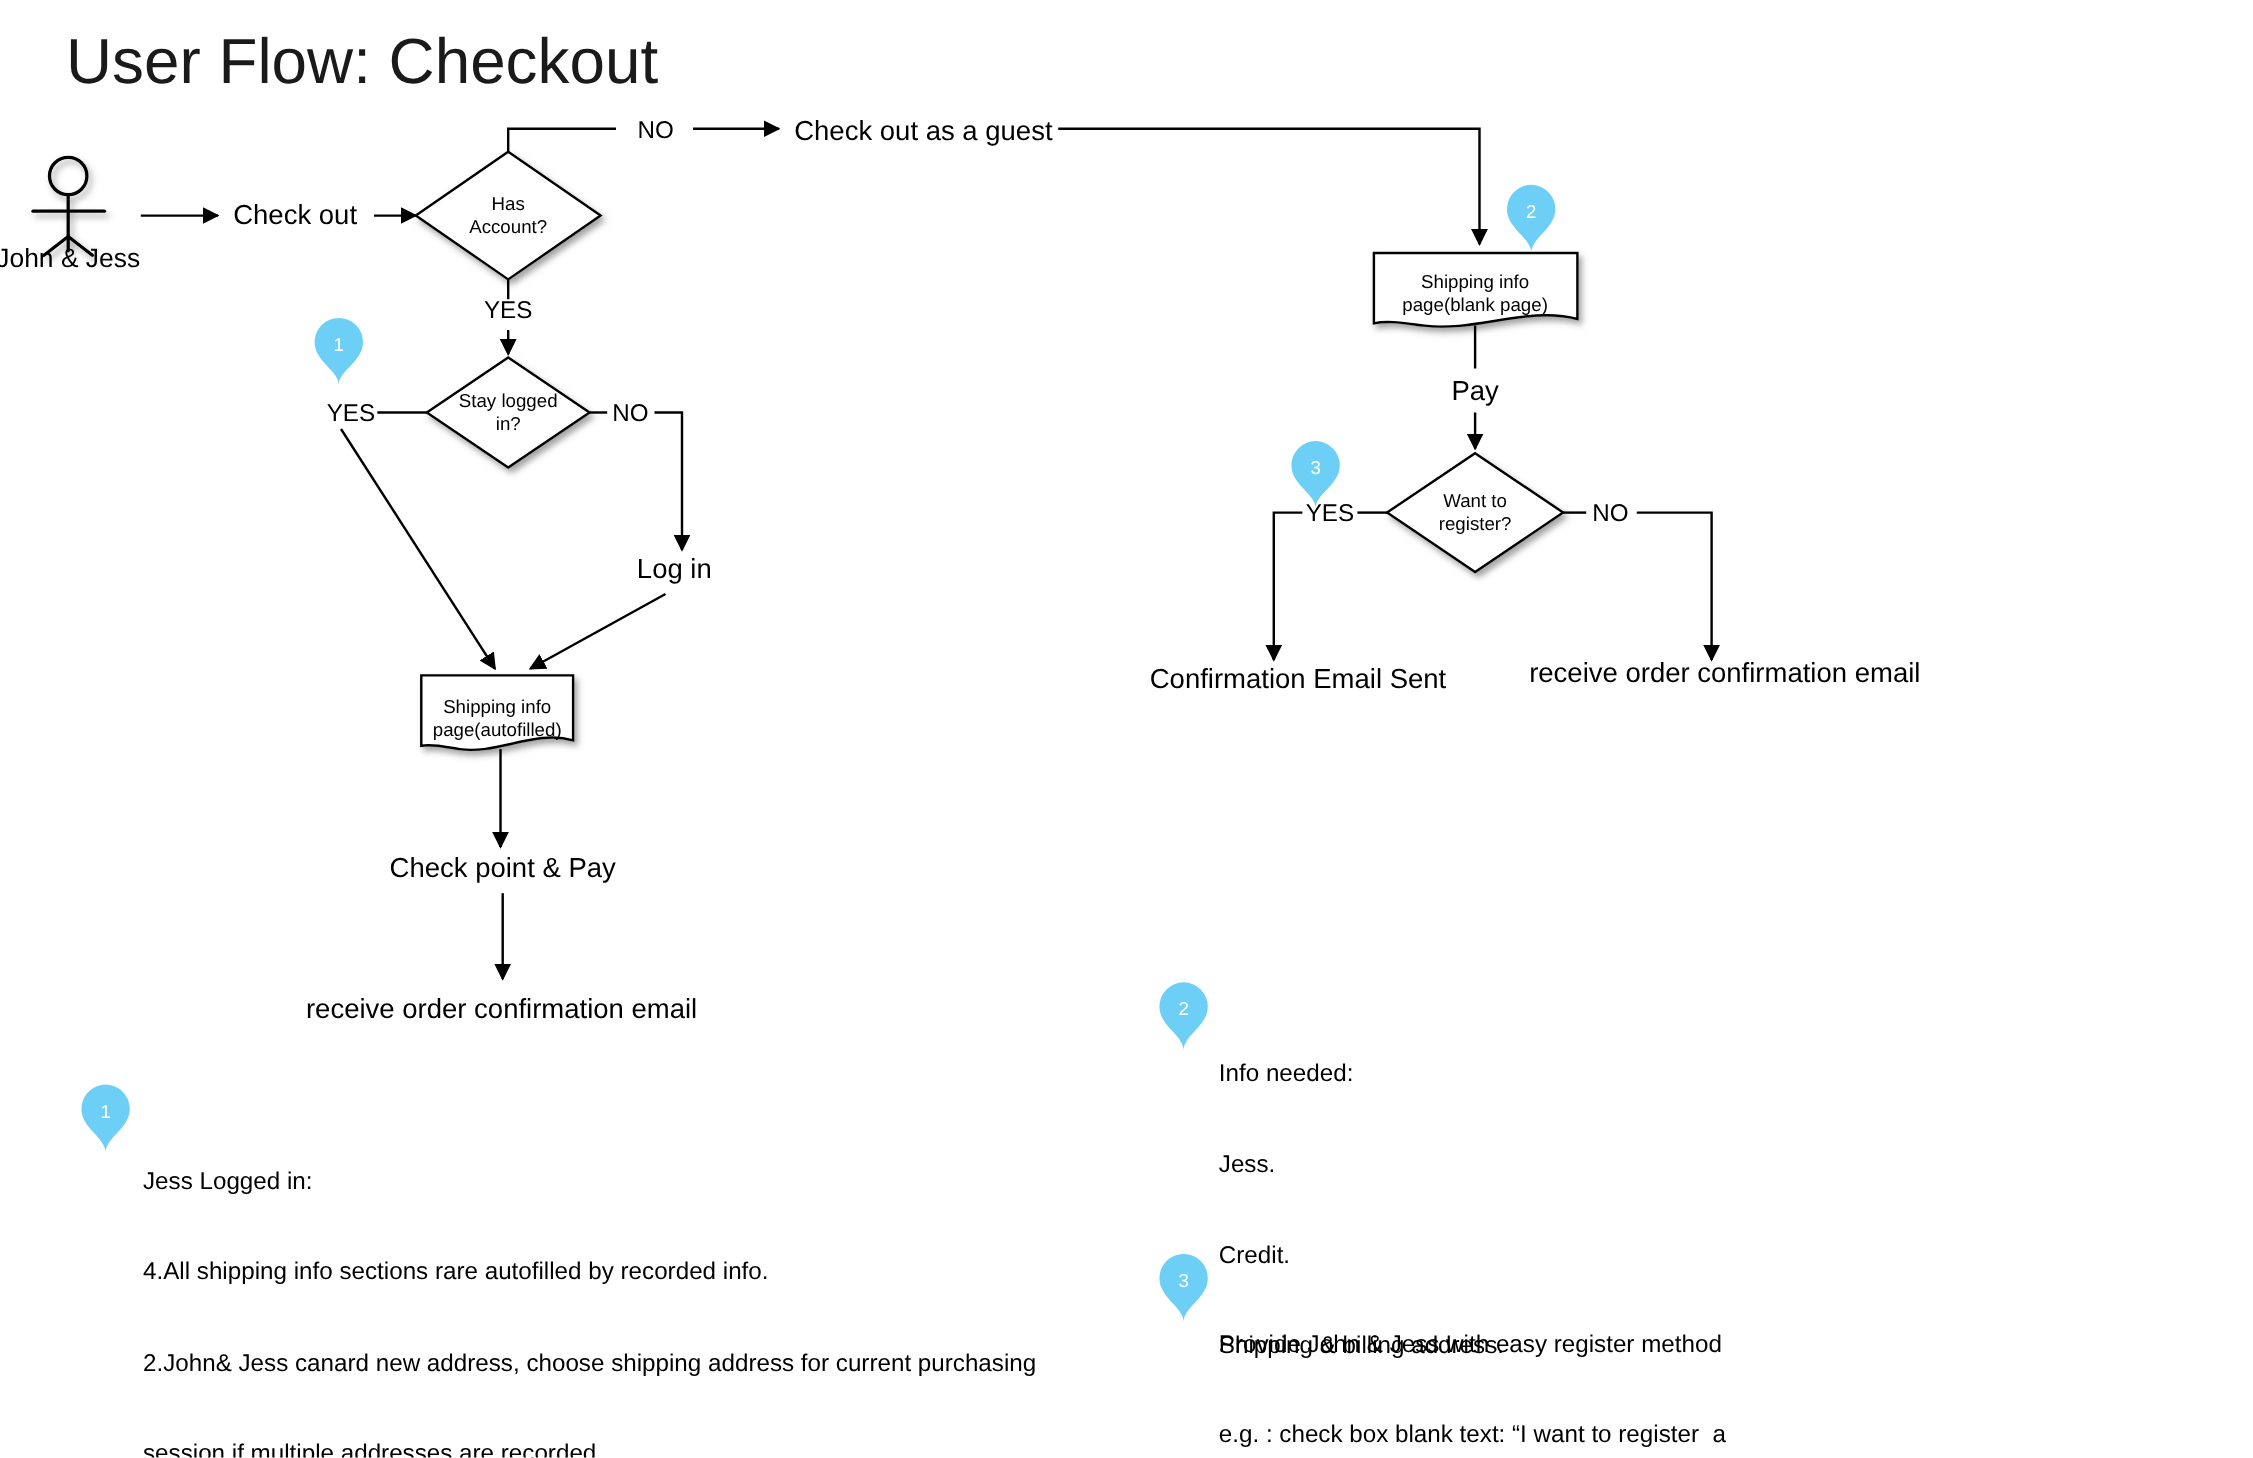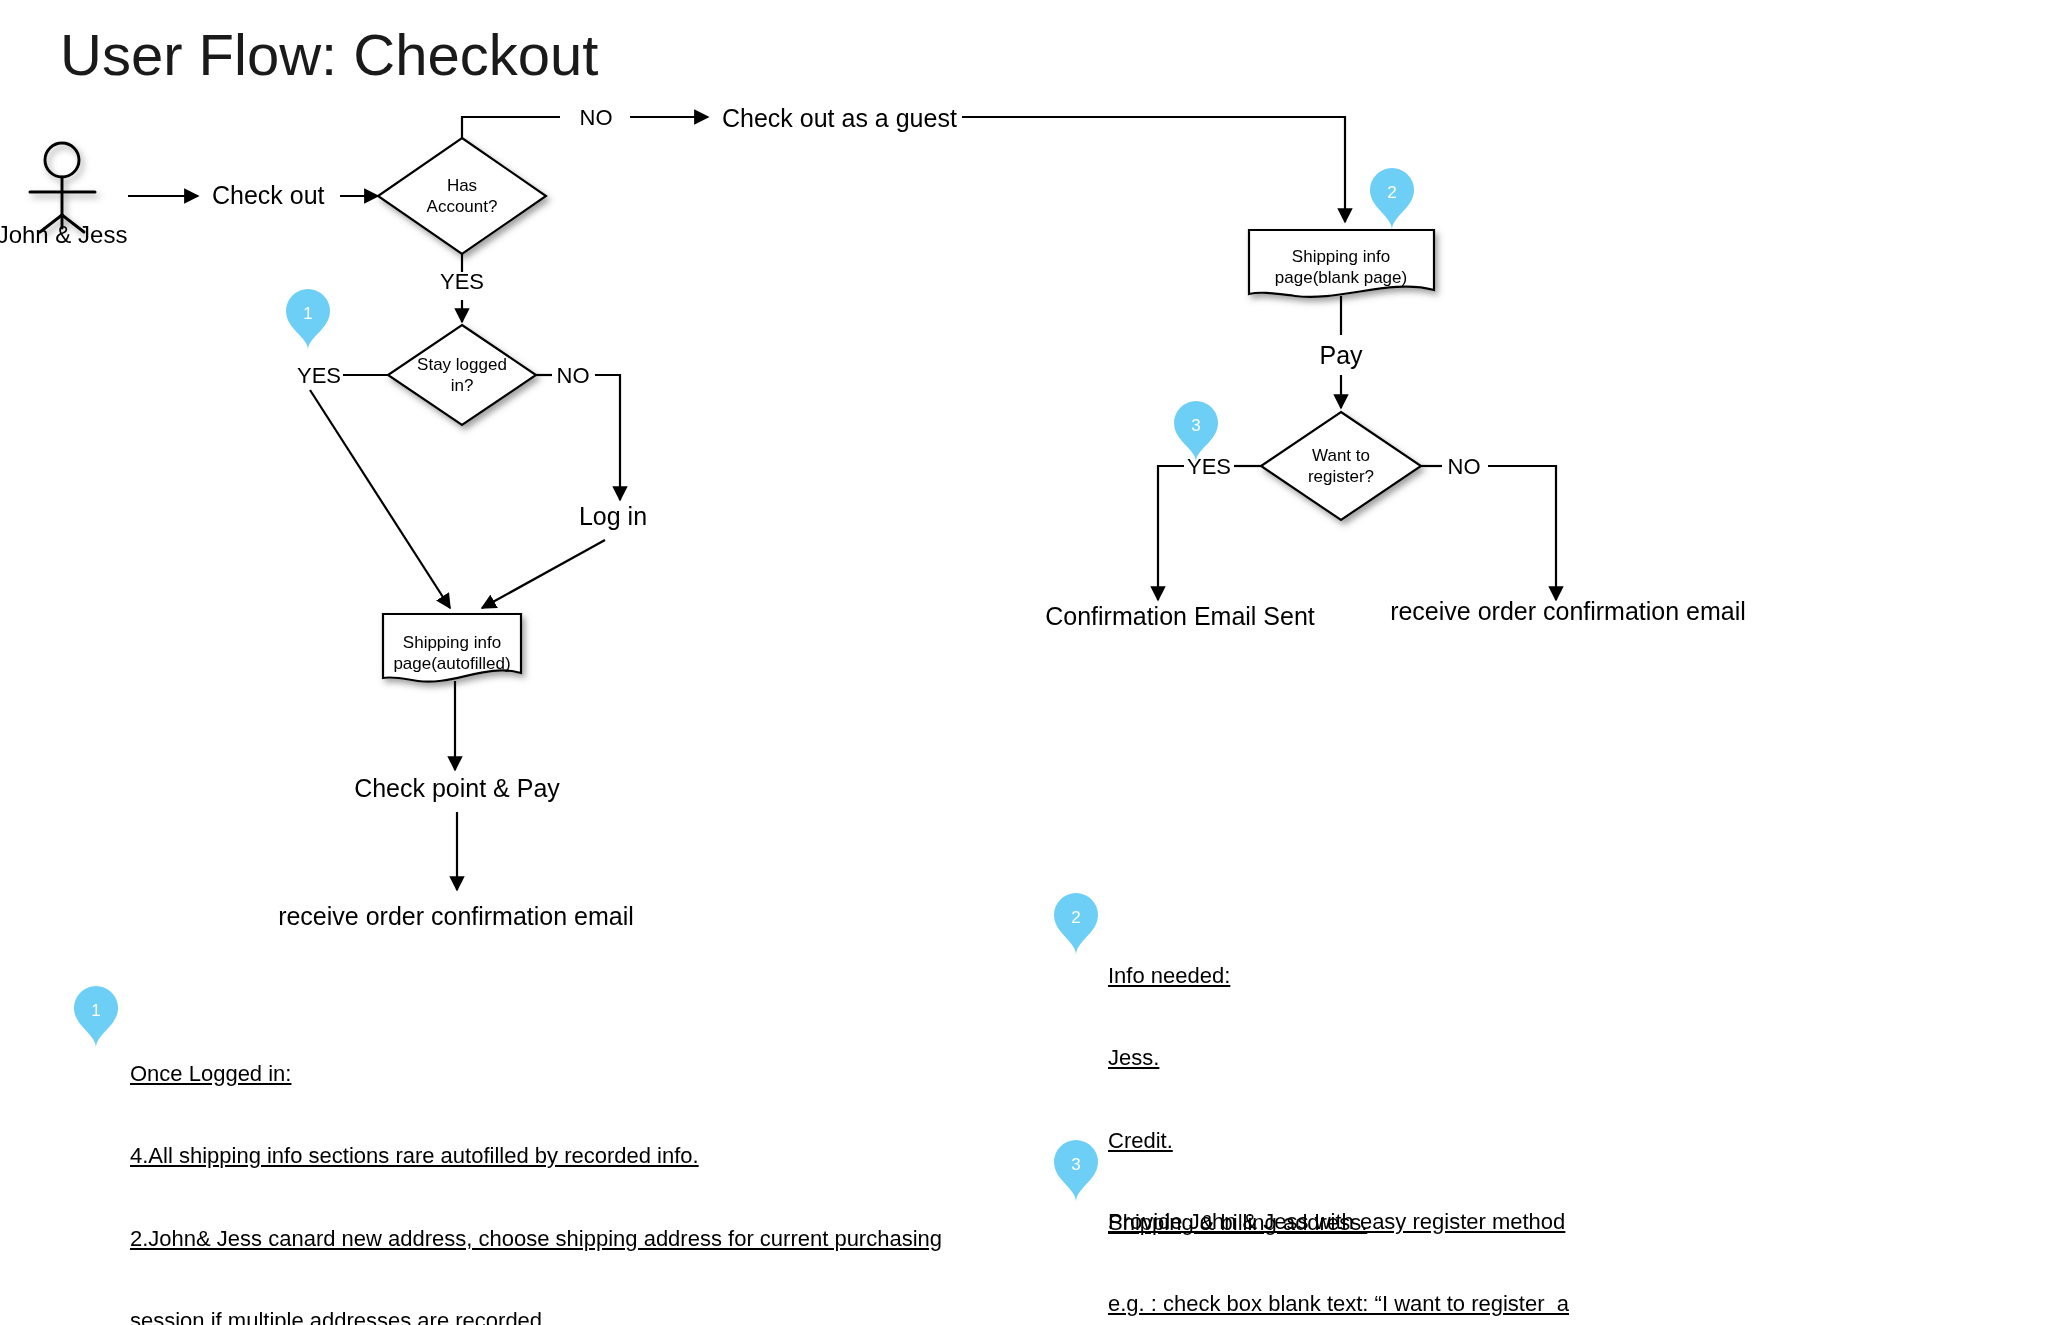--- a/index.html
+++ b/index.html
@@ -100,7 +100,7 @@
   .note-block {
     position: absolute;
   }
-  .note-line { display: block; height: 24px; text-decoration: underline; }
+  .note-line { display: block; height: 24px; }
 </style>
 </head>
 <body>

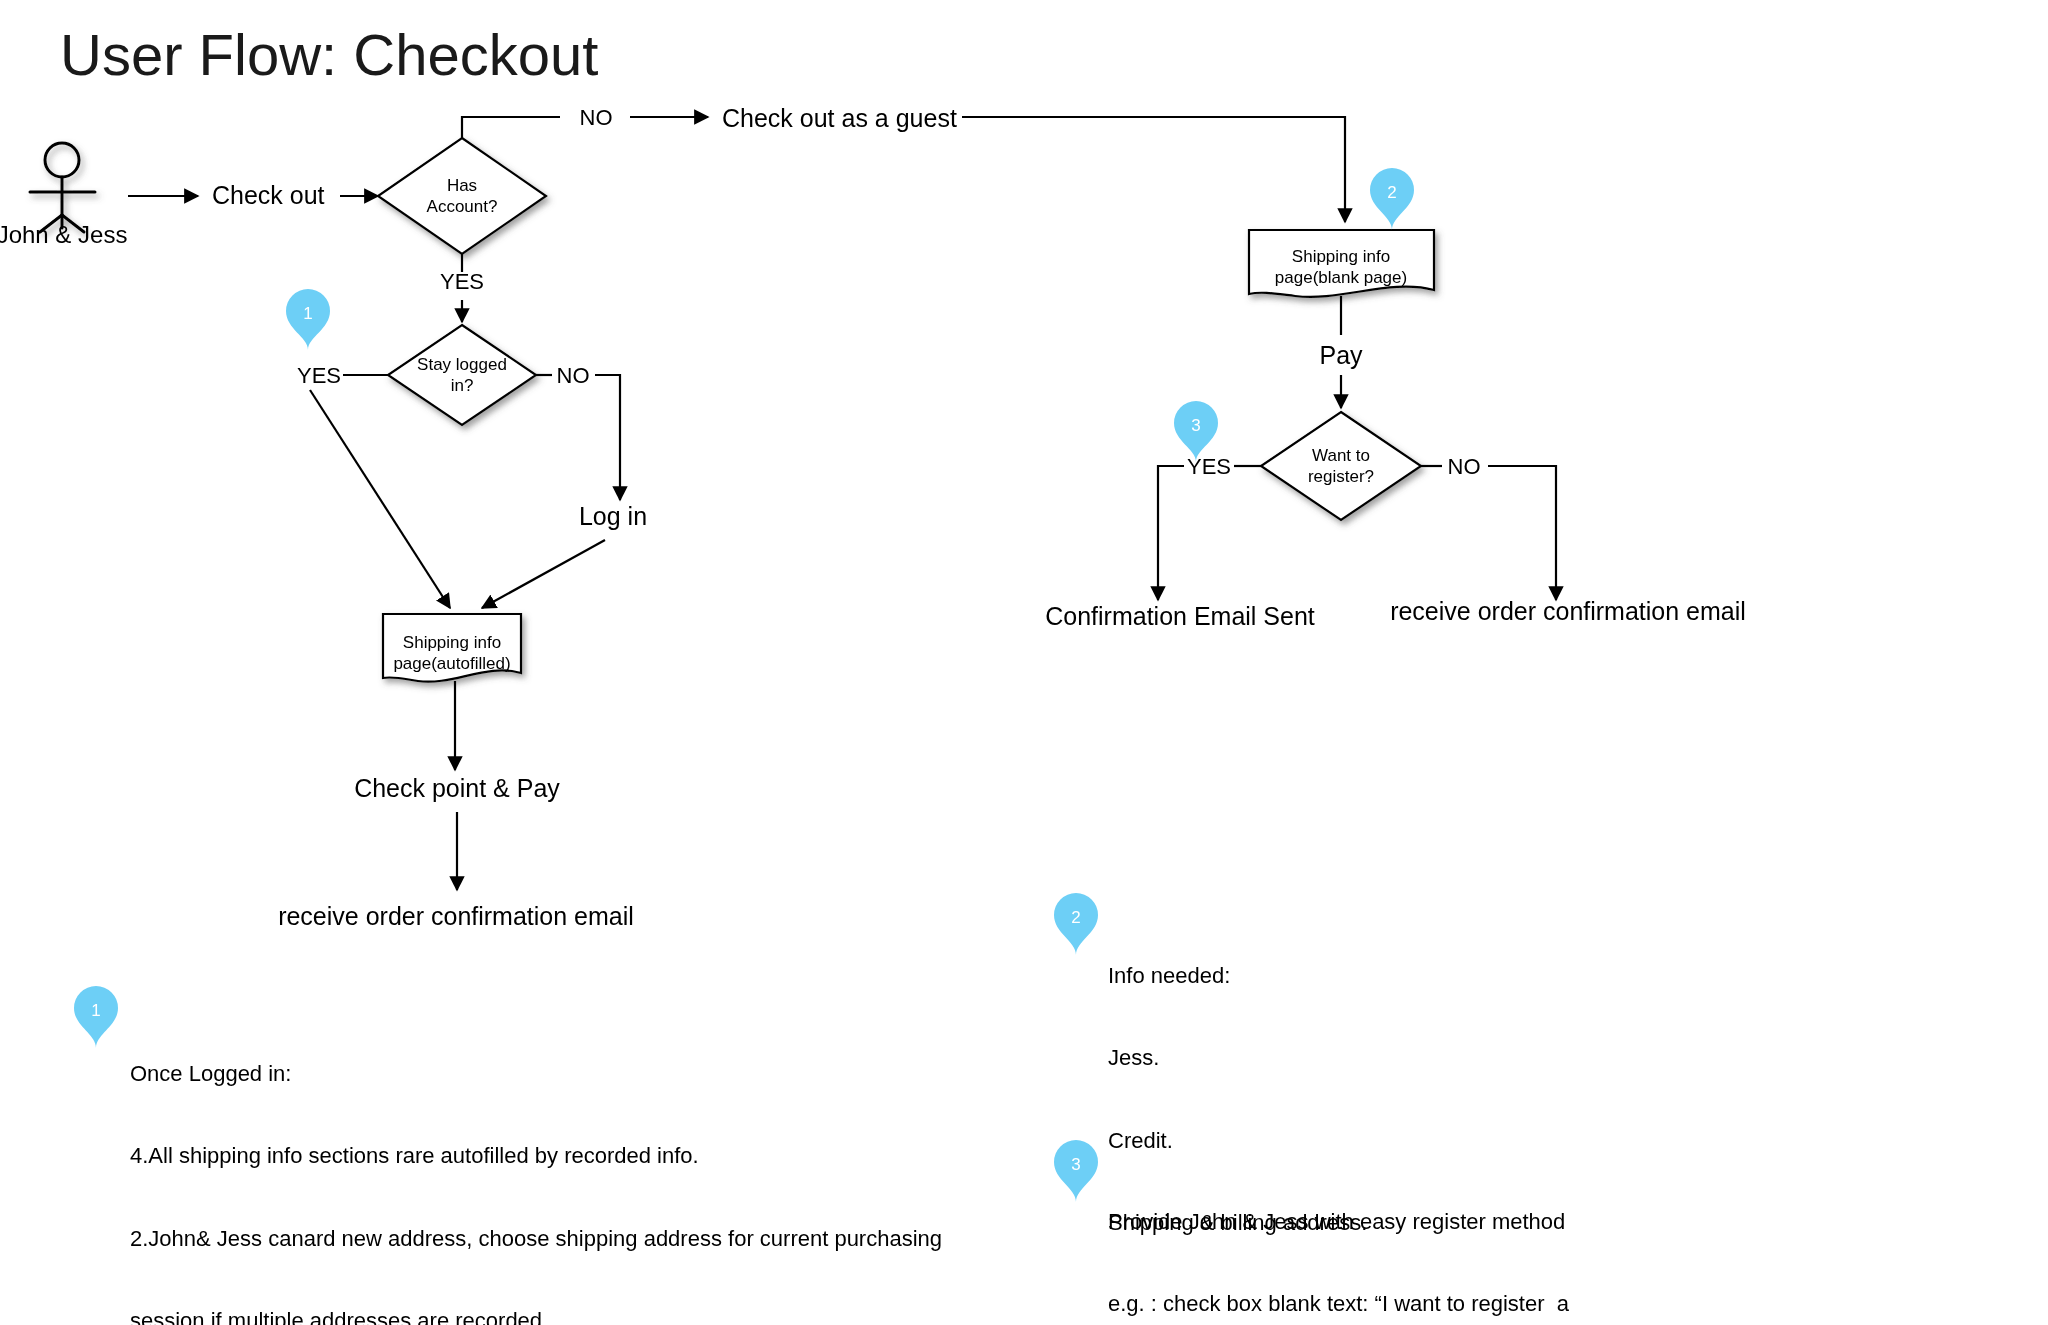--- a/index.html
+++ b/index.html
@@ -243,7 +243,7 @@
 </svg>
 
 <div class="note-block note-text" style="left:130px; top:1000px; width:820px;">
-  <span class="note-line">Once Logged in:</span>
+  <span class="note-line">Jess Logged in:</span>
   <span class="note-line">4.All shipping info sections rare autofilled by recorded info.</span>
   <span class="note-line">2.John&amp; Jess canard new address, choose shipping address for current purchasing</span>
   <span class="note-line">session if multiple addresses are recorded.</span>

